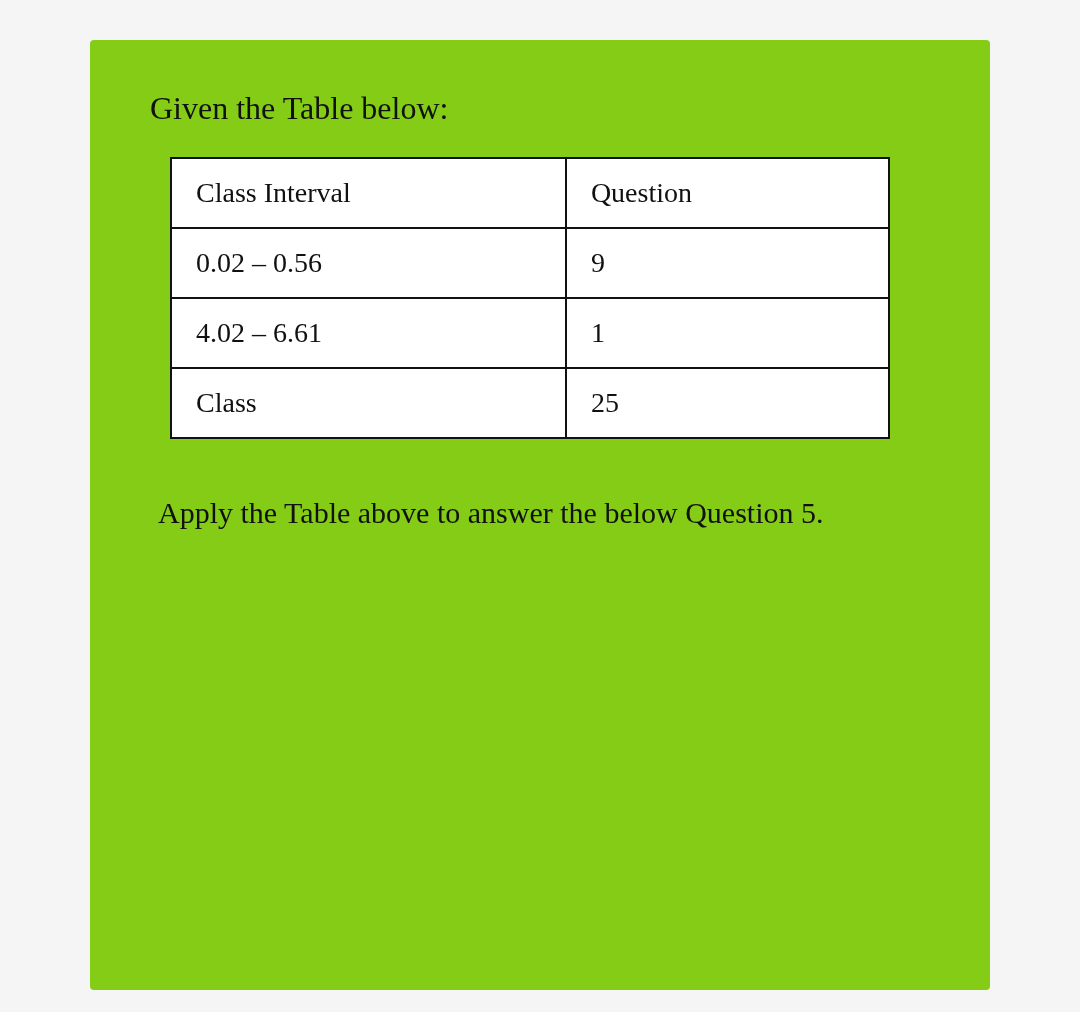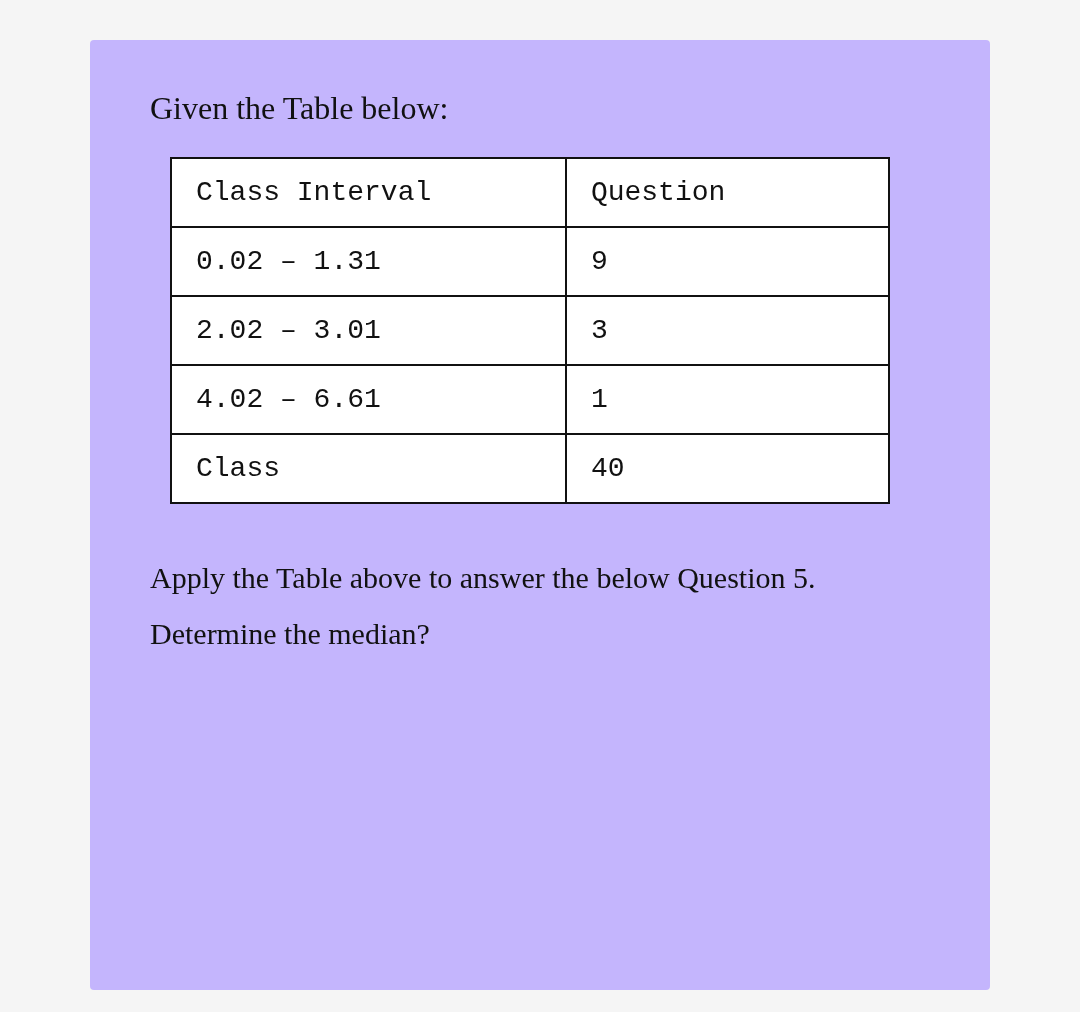--- a/index.html
+++ b/index.html
@@ -20,7 +20,7 @@
     }
 
     .page-container {
-      background-color: #c4b5fd;
+      background-color: #84cc16;
       width: 900px;
       min-height: 950px;
       padding: 50px 60px;

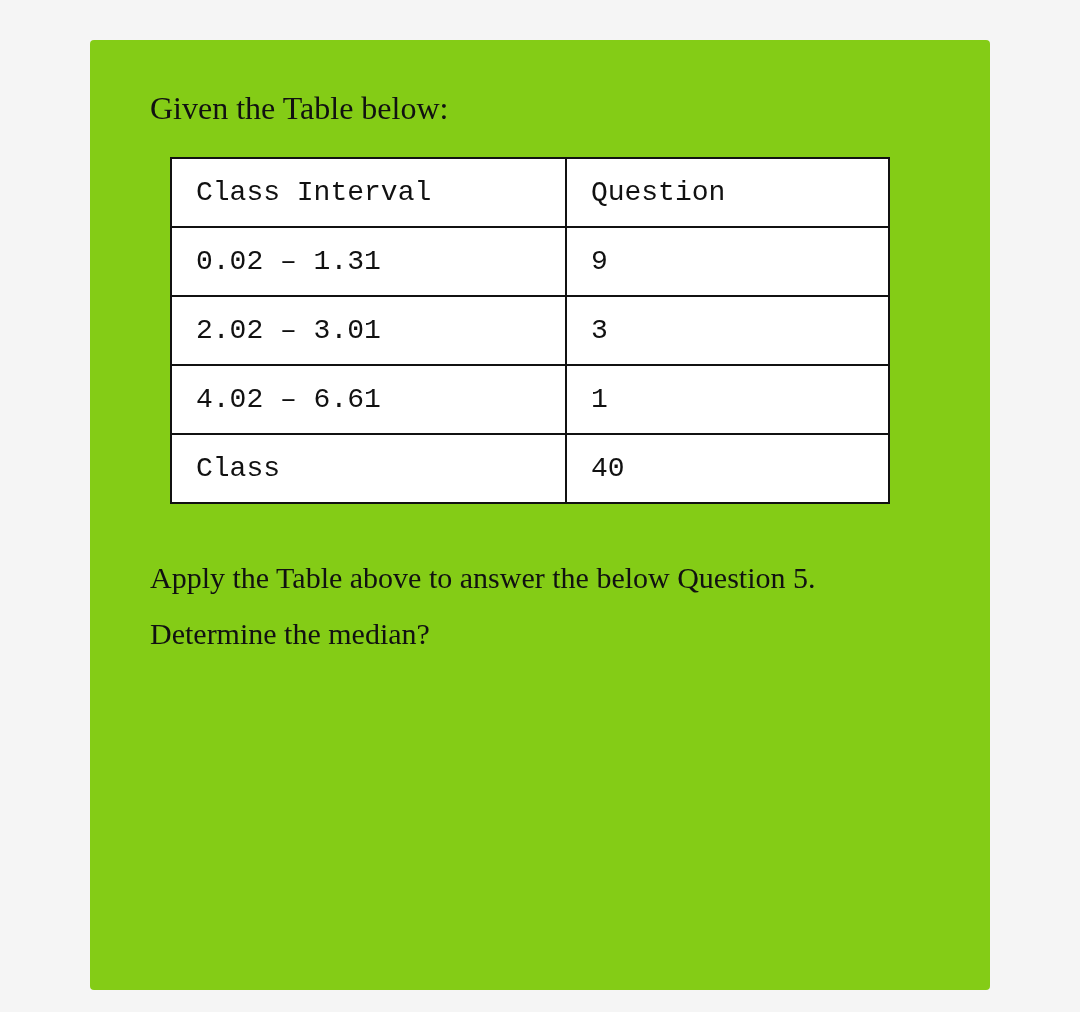--- a/index.html
+++ b/index.html
@@ -47,7 +47,6 @@
       font-size: 28px;
       color: #111;
       text-align: left;
-      font-family: Liberation Mono, monospace;
     }
 
     .data-table th {

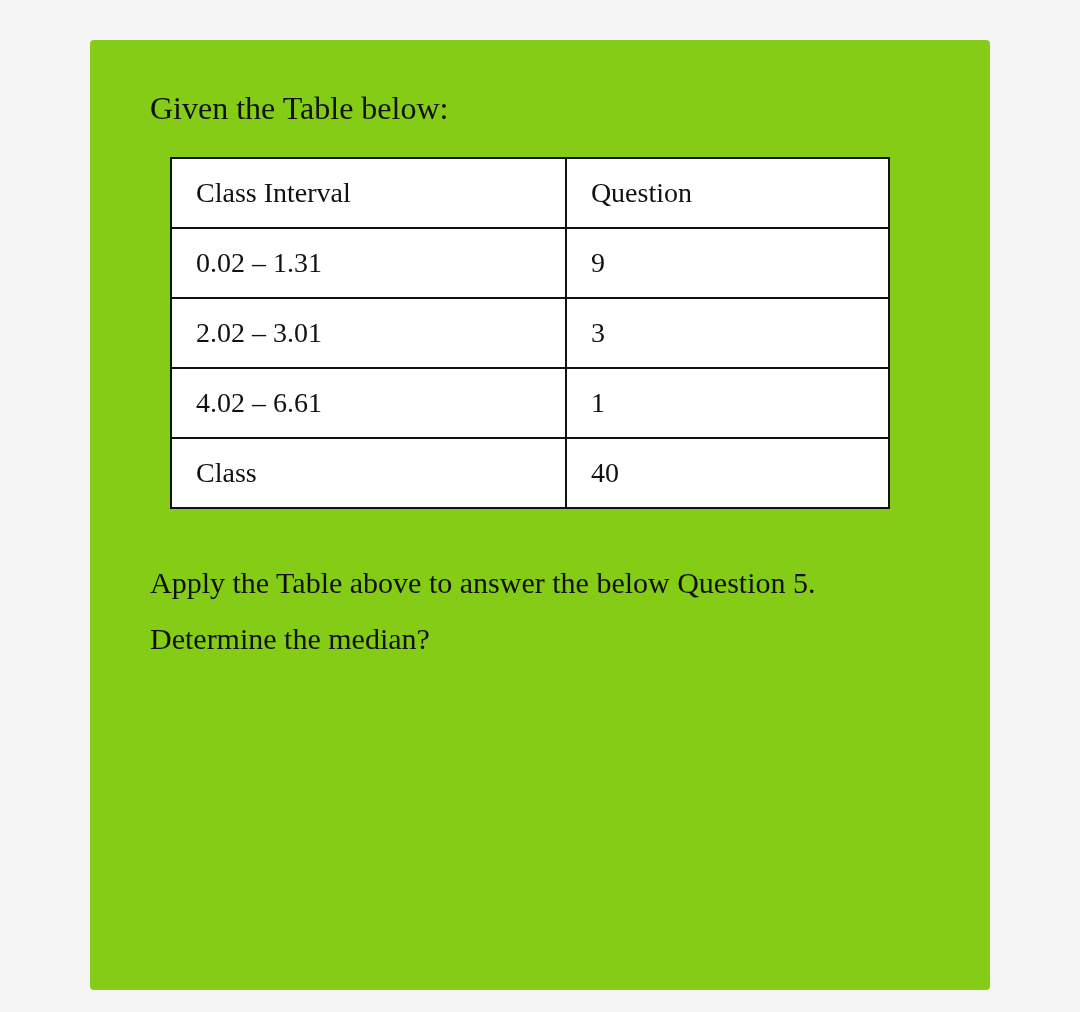--- a/index.html
+++ b/index.html
@@ -92,7 +92,7 @@
     </thead>
     <tbody id="table-body">
     <tr>
-          <td>0.02 – 1.31</td>
+          <td>0.02 – 0.56</td>
           <td>9</td>
         </tr>
         <tr>

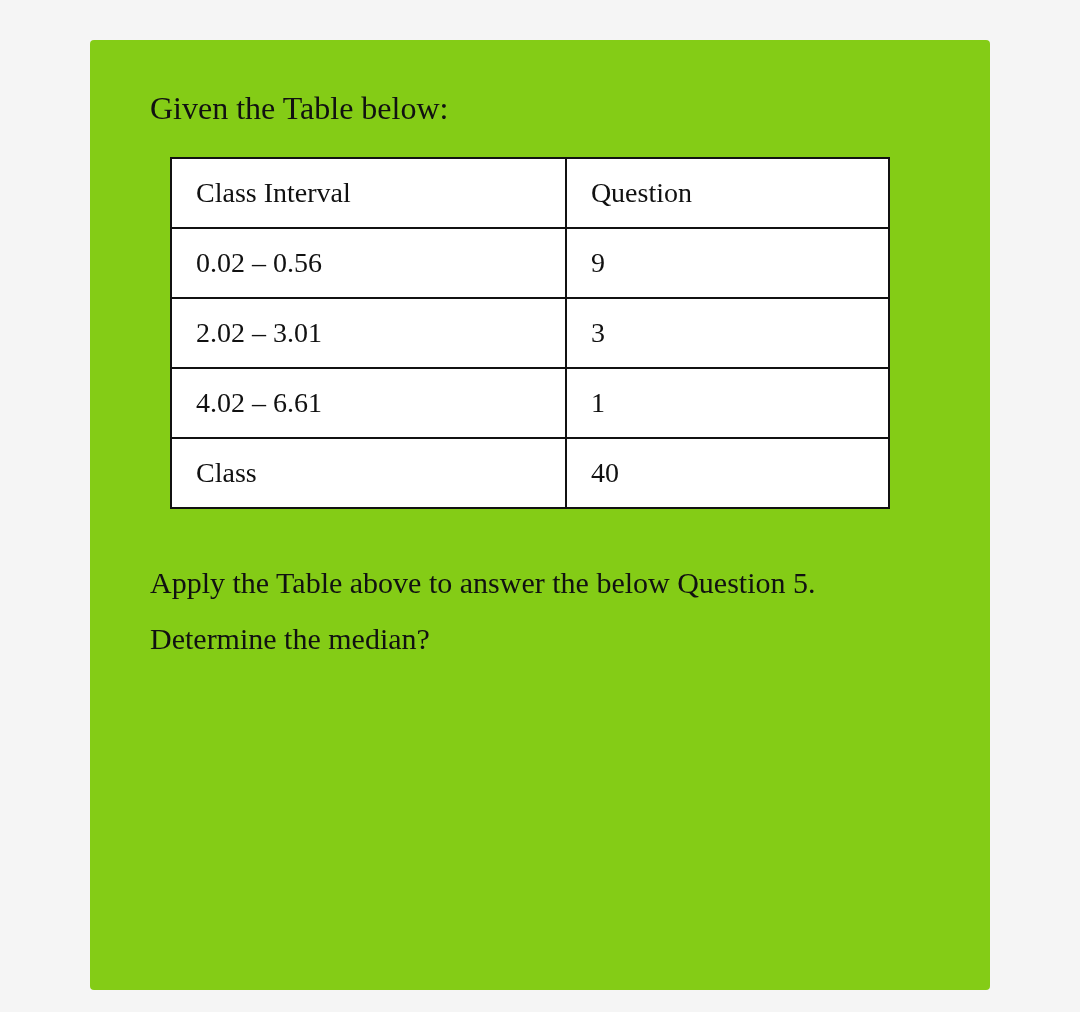--- a/index.html
+++ b/index.html
@@ -96,10 +96,6 @@
           <td>9</td>
         </tr>
         <tr>
-          <td>2.02 – 3.01</td>
-          <td>3</td>
-        </tr>
-        <tr>
           <td>4.02 – 6.61</td>
           <td>1</td>
         </tr>

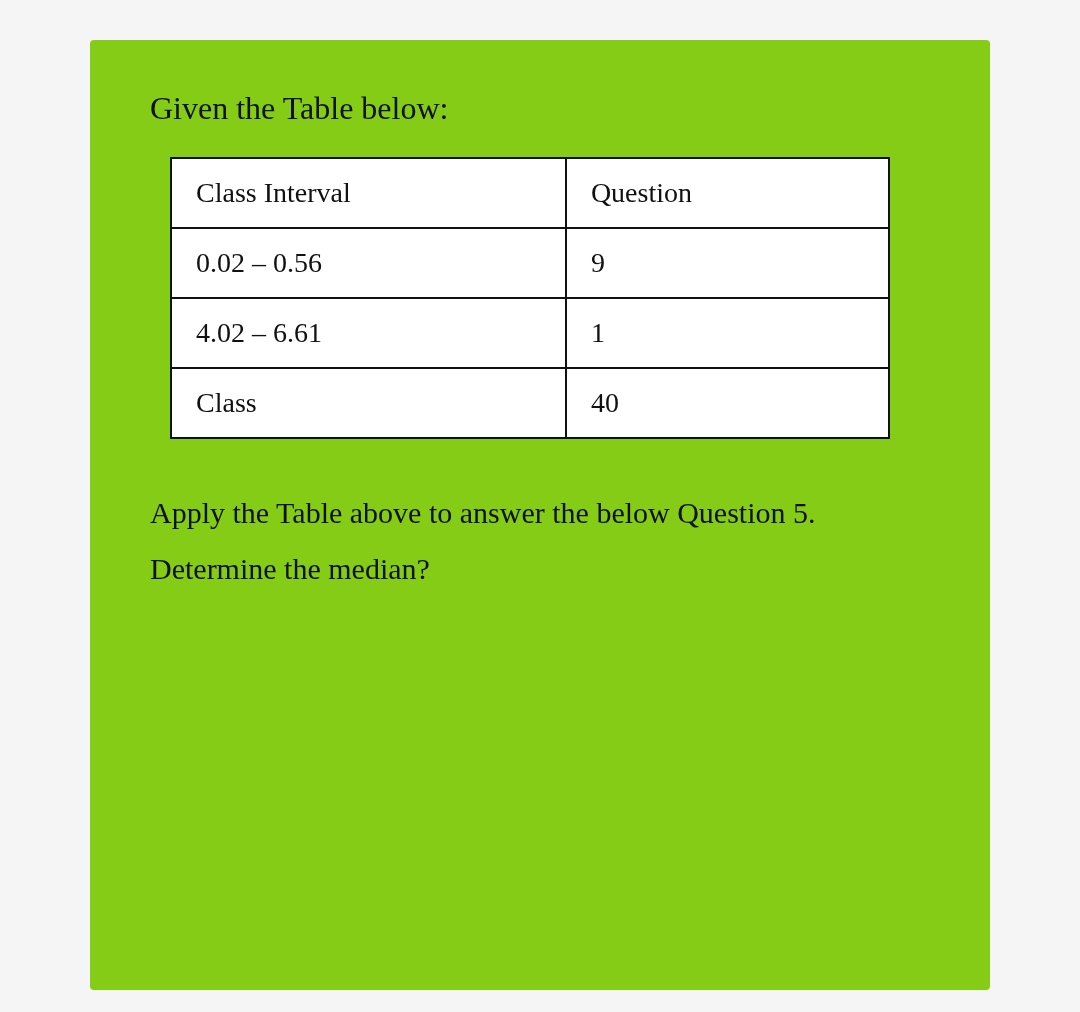--- a/index.html
+++ b/index.html
@@ -101,7 +101,7 @@
         </tr>
         <tr>
           <td>Class</td>
-          <td>40</td>
+          <td>25</td>
         </tr>
       </tbody>
   </table>

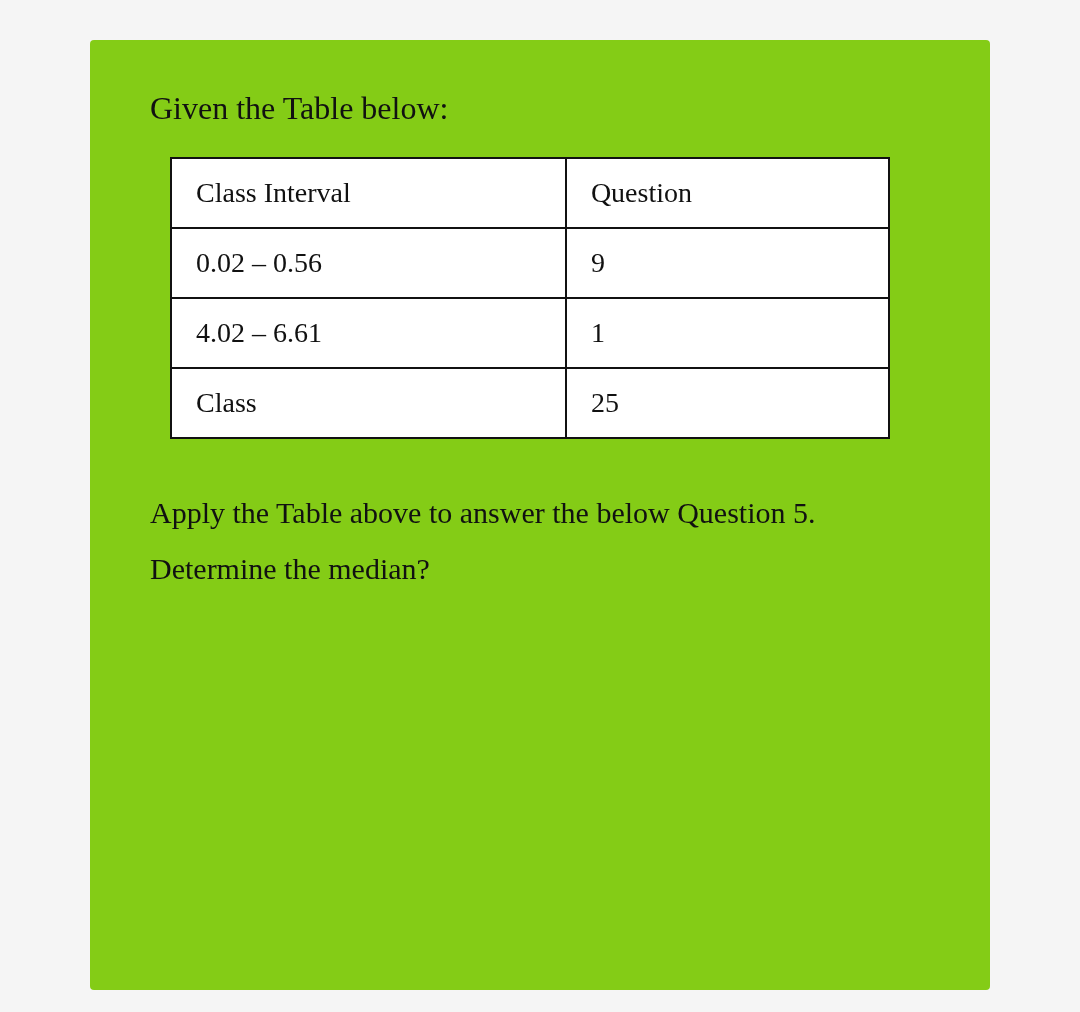--- a/index.html
+++ b/index.html
@@ -70,7 +70,7 @@
       font-size: 30px;
       line-height: 1.6;
       color: #111;
-      margin-left: 0;
+      margin-left: 8px;
     }
 
     .bottom-text p {

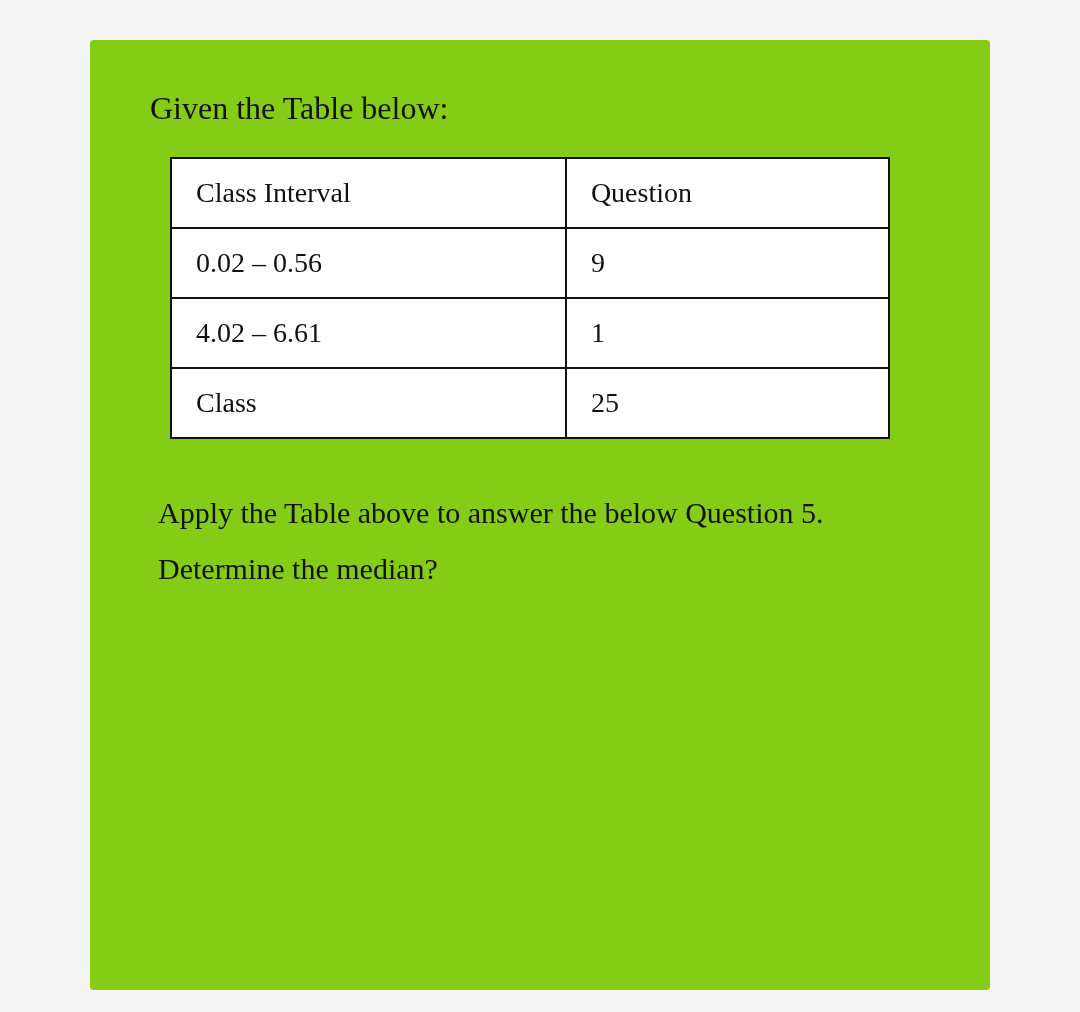--- a/index.html
+++ b/index.html
@@ -108,7 +108,6 @@
 
   <div class="bottom-text">
     <p>Apply the Table above to answer the below Question 5.</p>
-    <p>Determine the median?</p>
   </div>
 </div>
 

